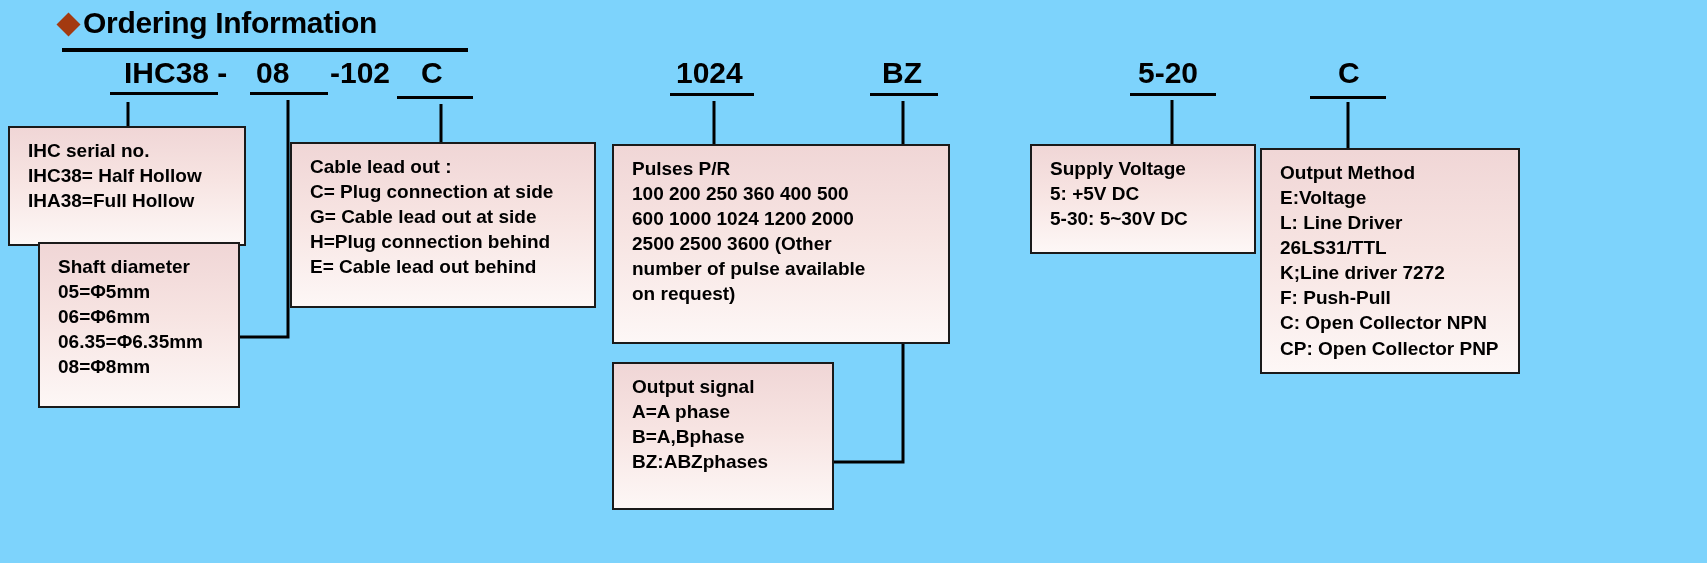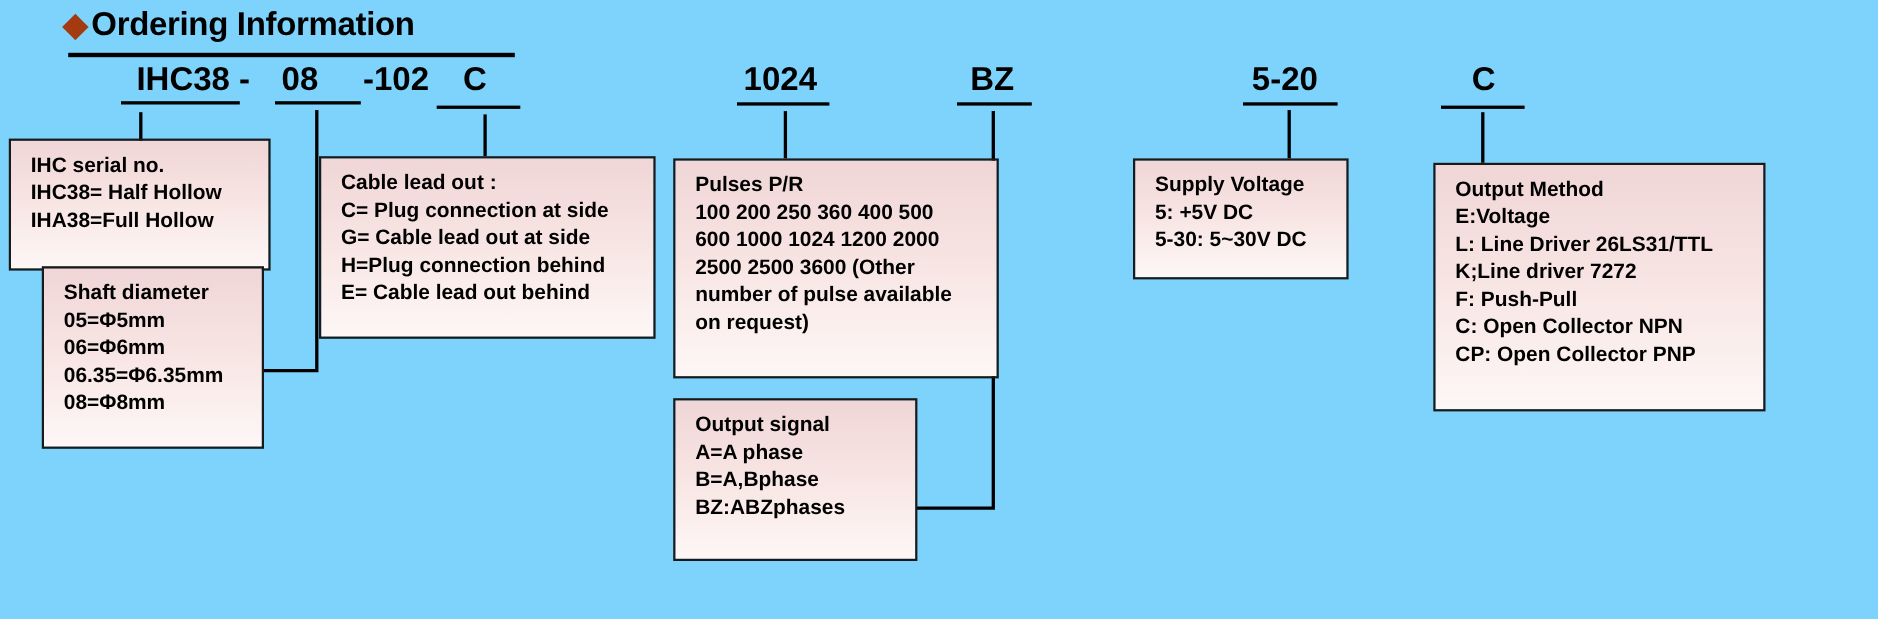--- a/index.html
+++ b/index.html
@@ -162,7 +162,7 @@
 H=Plug connection behind
 E= Cable lead out behind</div>
 
-  <div class="box" style="left:612px;  top:144px; width:296px; height:200px;">Pulses P/R
+  <div class="box" style="left:612px;  top:144px; width:338px; height:200px;">Pulses P/R
 100 200 250 360 400 500
 600 1000 1024 1200 2000
 2500 2500 3600 (Other

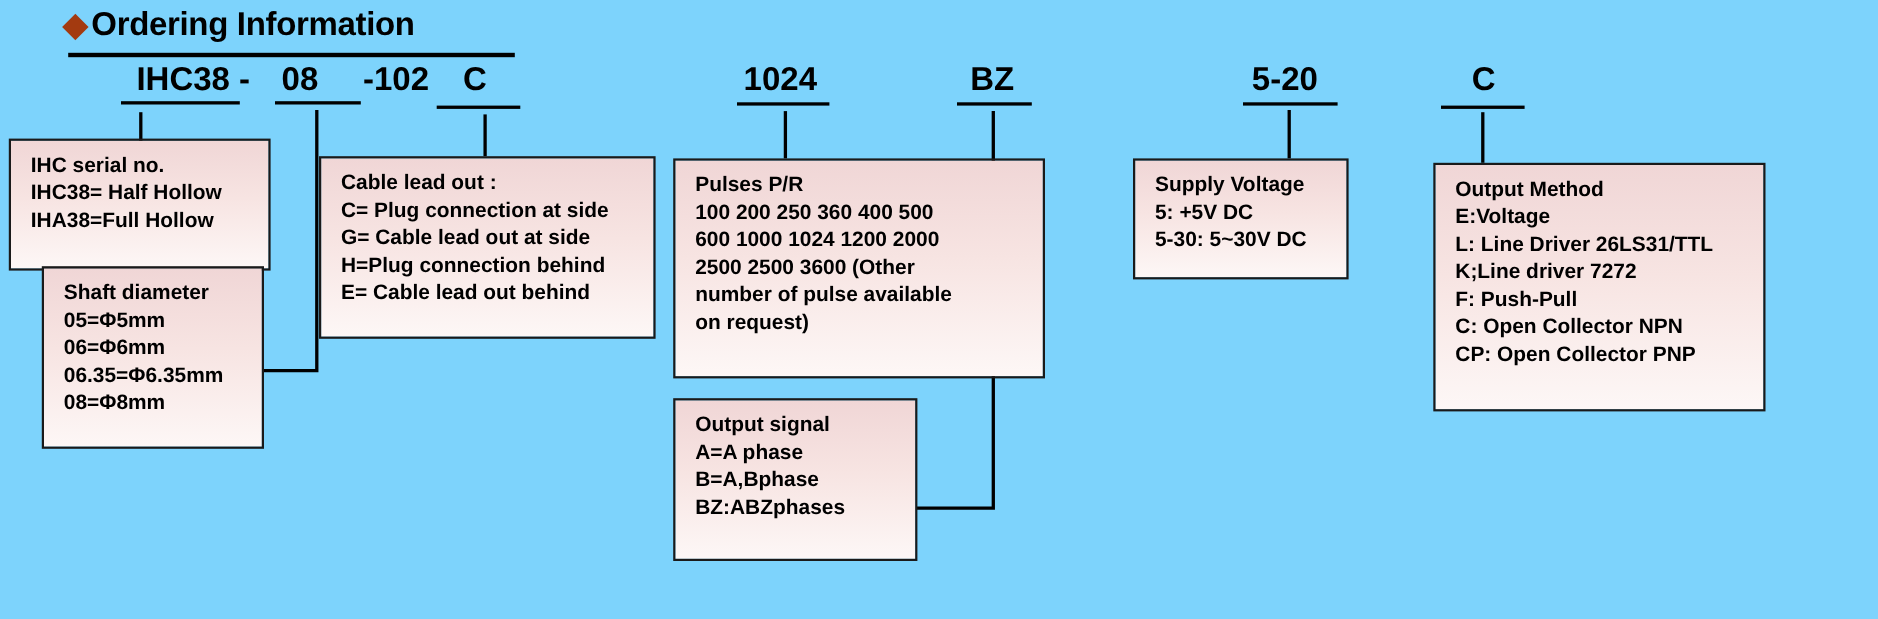--- a/index.html
+++ b/index.html
@@ -174,7 +174,7 @@
 B=A,Bphase
 BZ:ABZphases</div>
 
-  <div class="box" style="left:1030px; top:144px; width:196px; height:110px;">Supply Voltage
+  <div class="box" style="left:1030px; top:144px; width:226px; height:110px;">Supply Voltage
 5: +5V DC
 5-30: 5~30V DC</div>
 

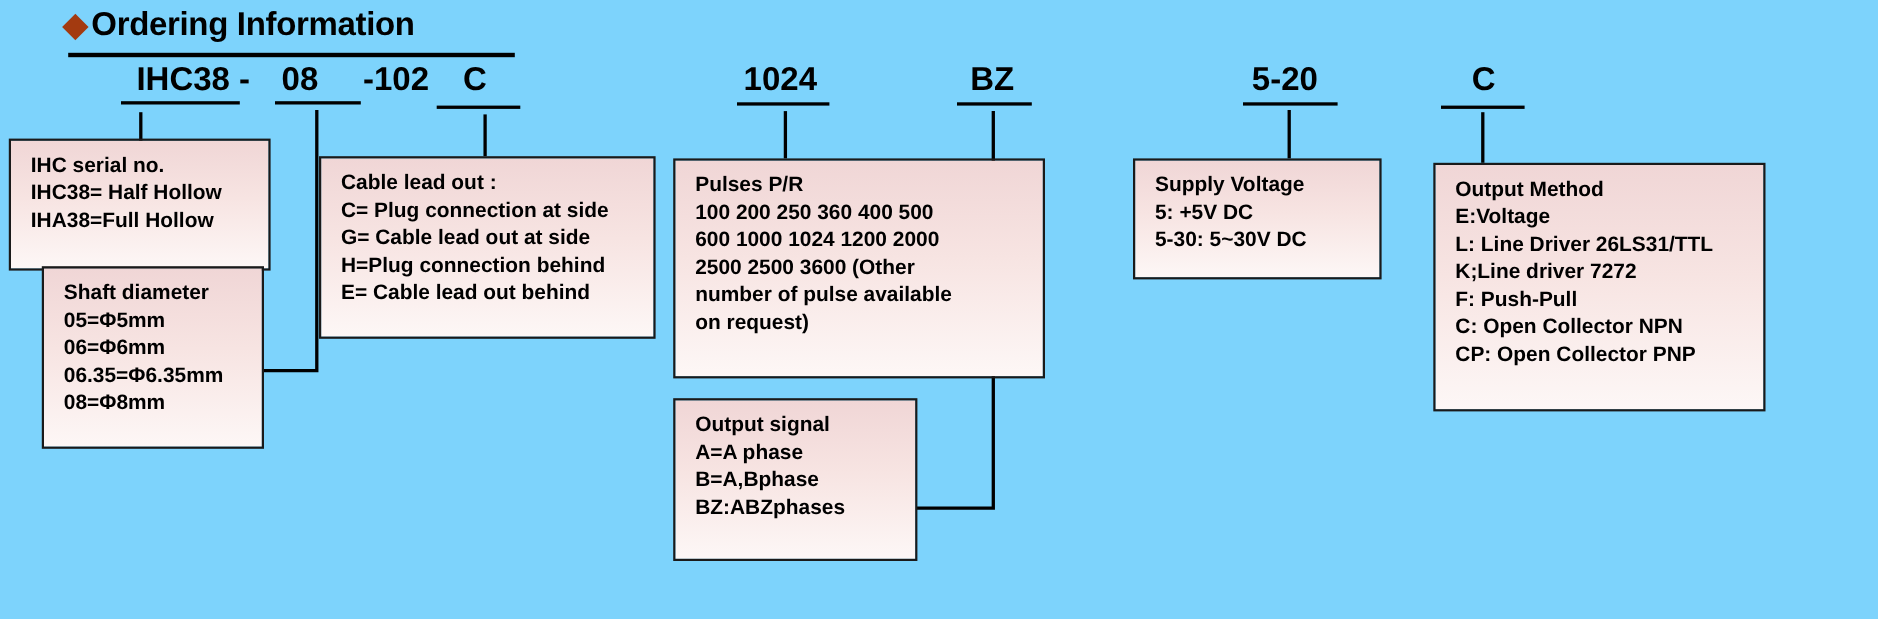--- a/index.html
+++ b/index.html
@@ -178,7 +178,7 @@
 5: +5V DC
 5-30: 5~30V DC</div>
 
-  <div class="box" style="left:1260px; top:148px; width:302px; height:226px;margin-left:43px;">Output  Method
+  <div class="box" style="left:1260px; top:148px; width:260px; height:226px;">Output  Method
 E:Voltage
 L: Line Driver 26LS31/TTL
 K;Line driver 7272

